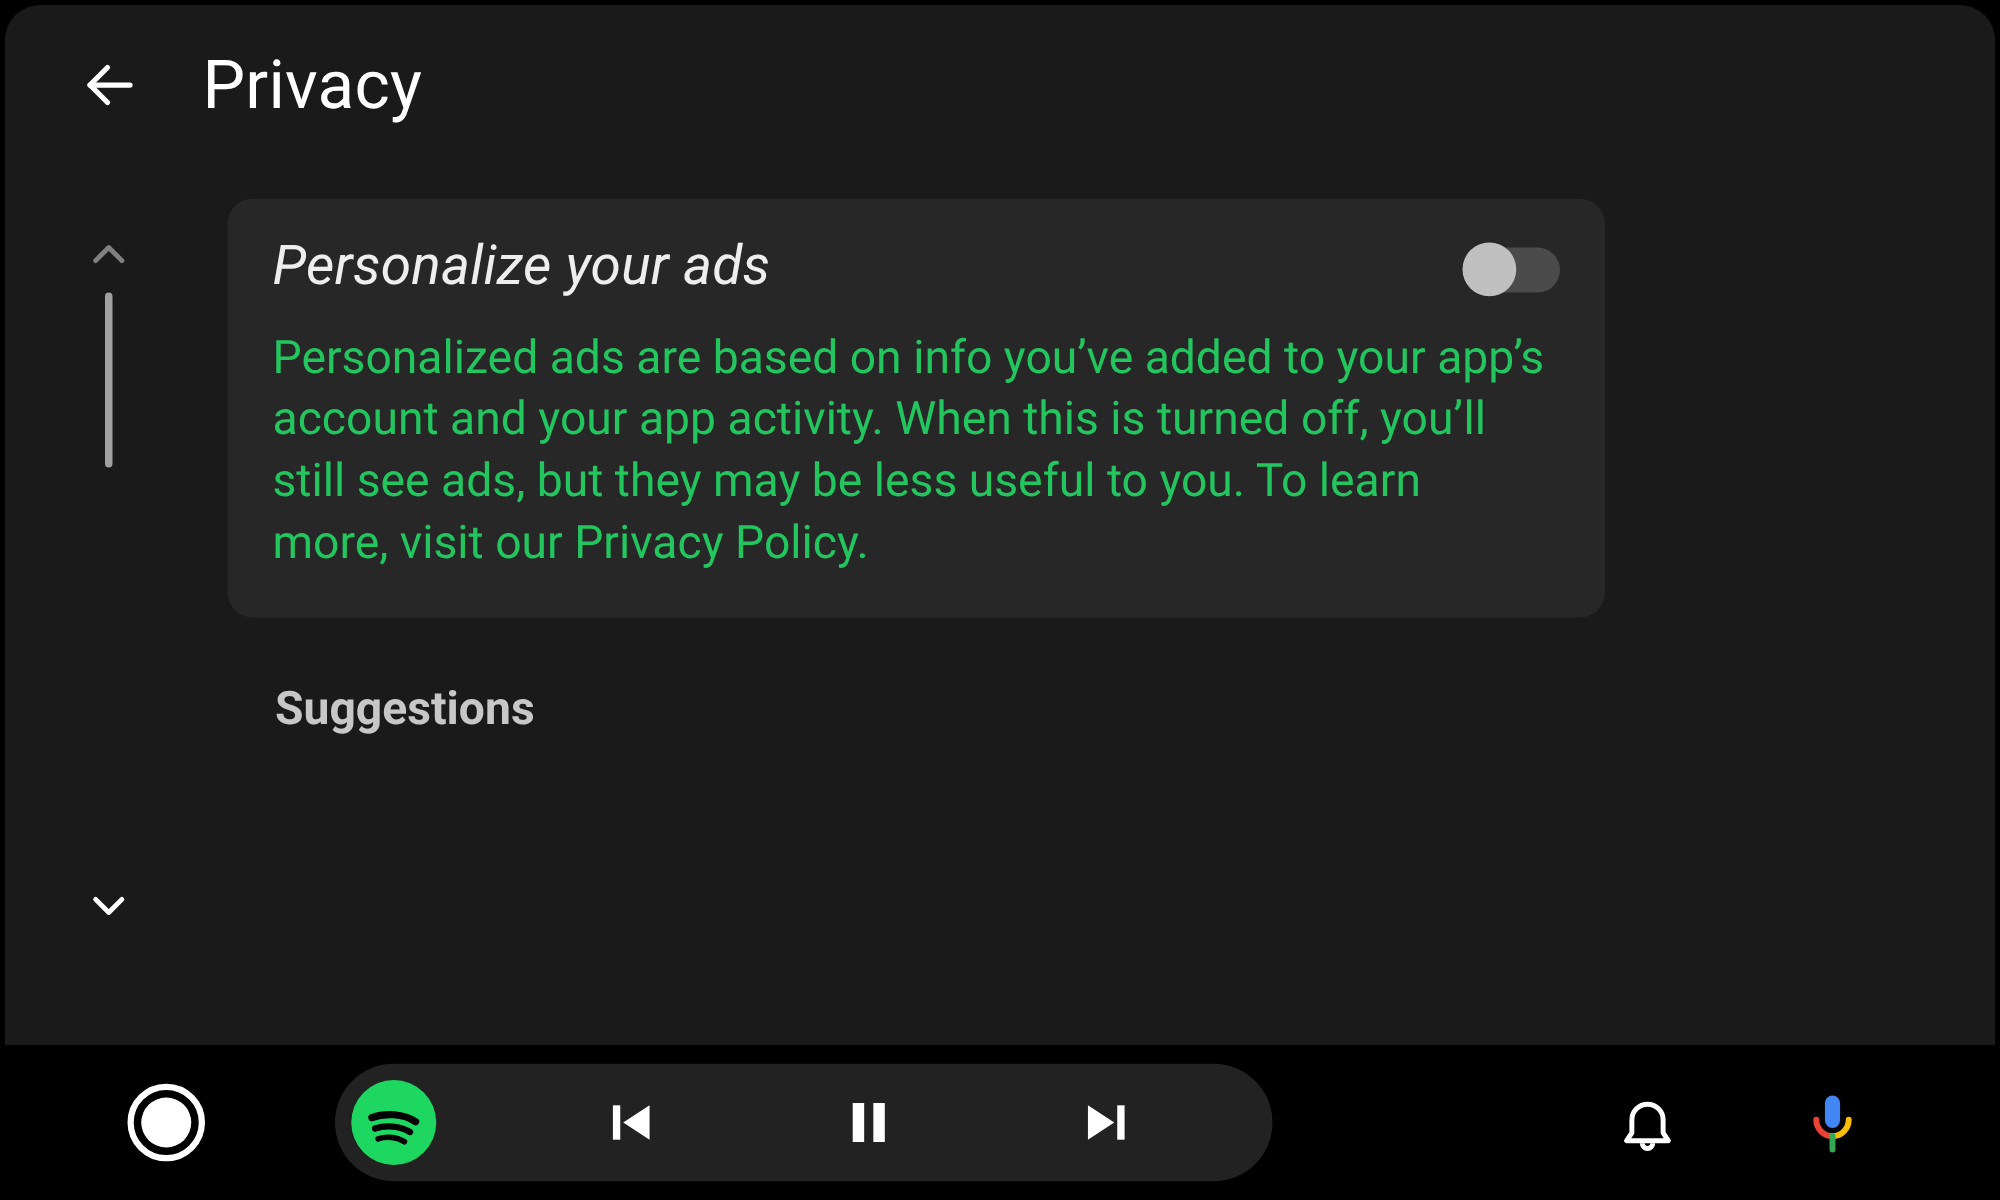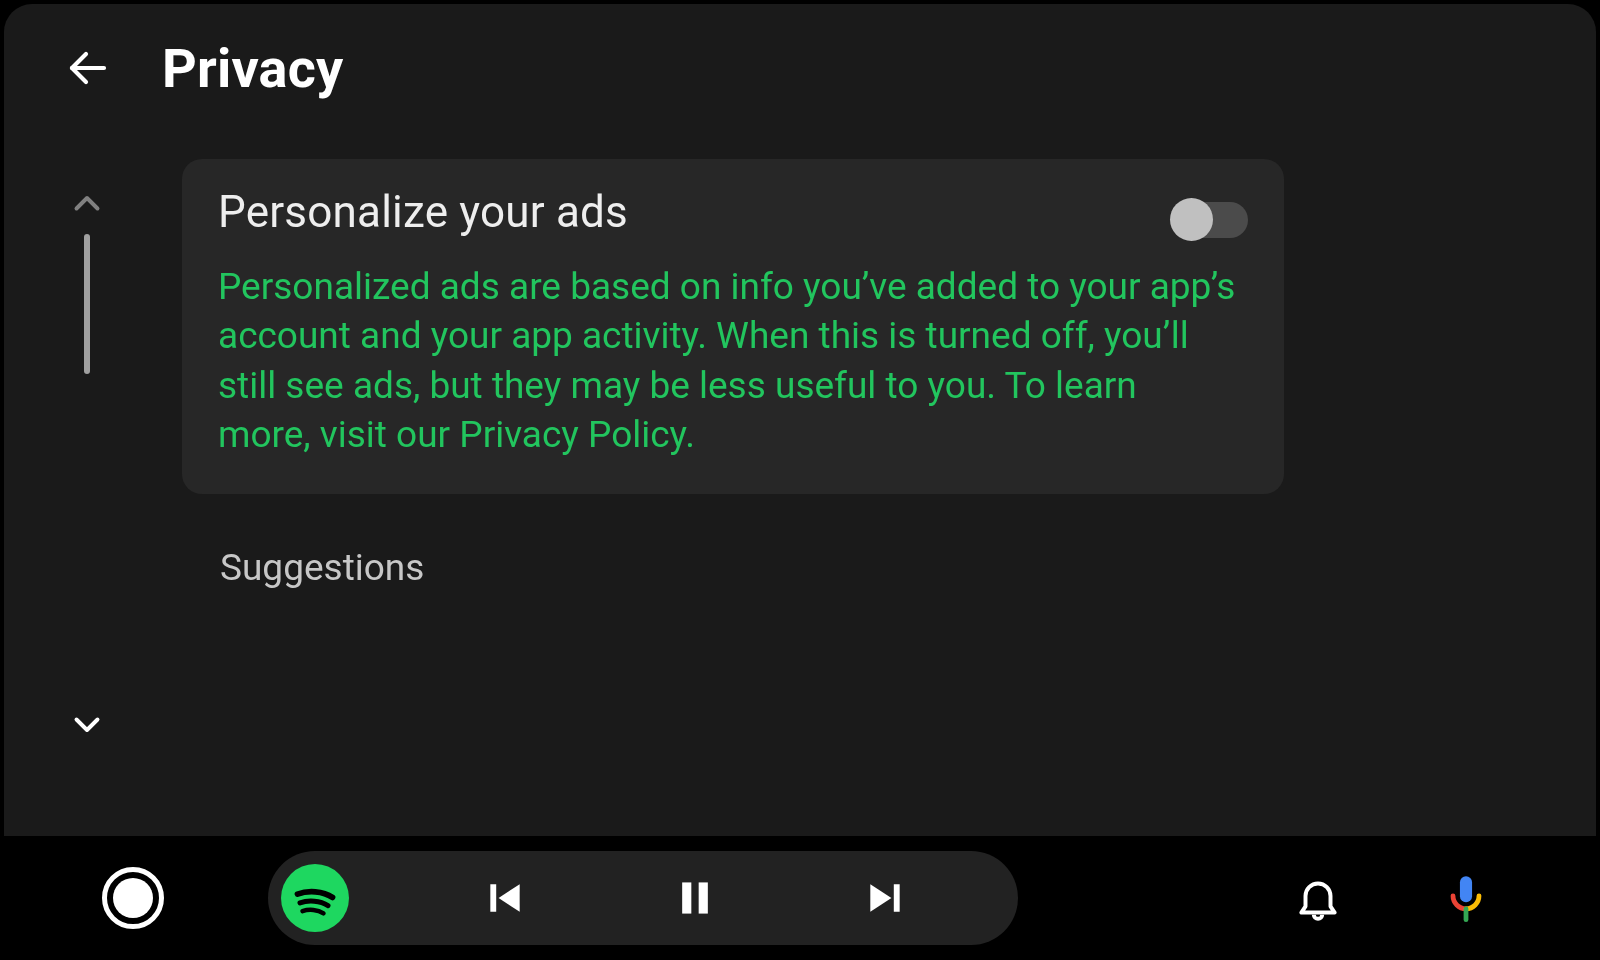--- a/index.html
+++ b/index.html
@@ -51,7 +51,7 @@
   .header-title {
     color: #fff;
     font-size: 54px;
-    font-weight: 700;
+    font-weight: 400;
     letter-spacing: 0.2px;
   }
 

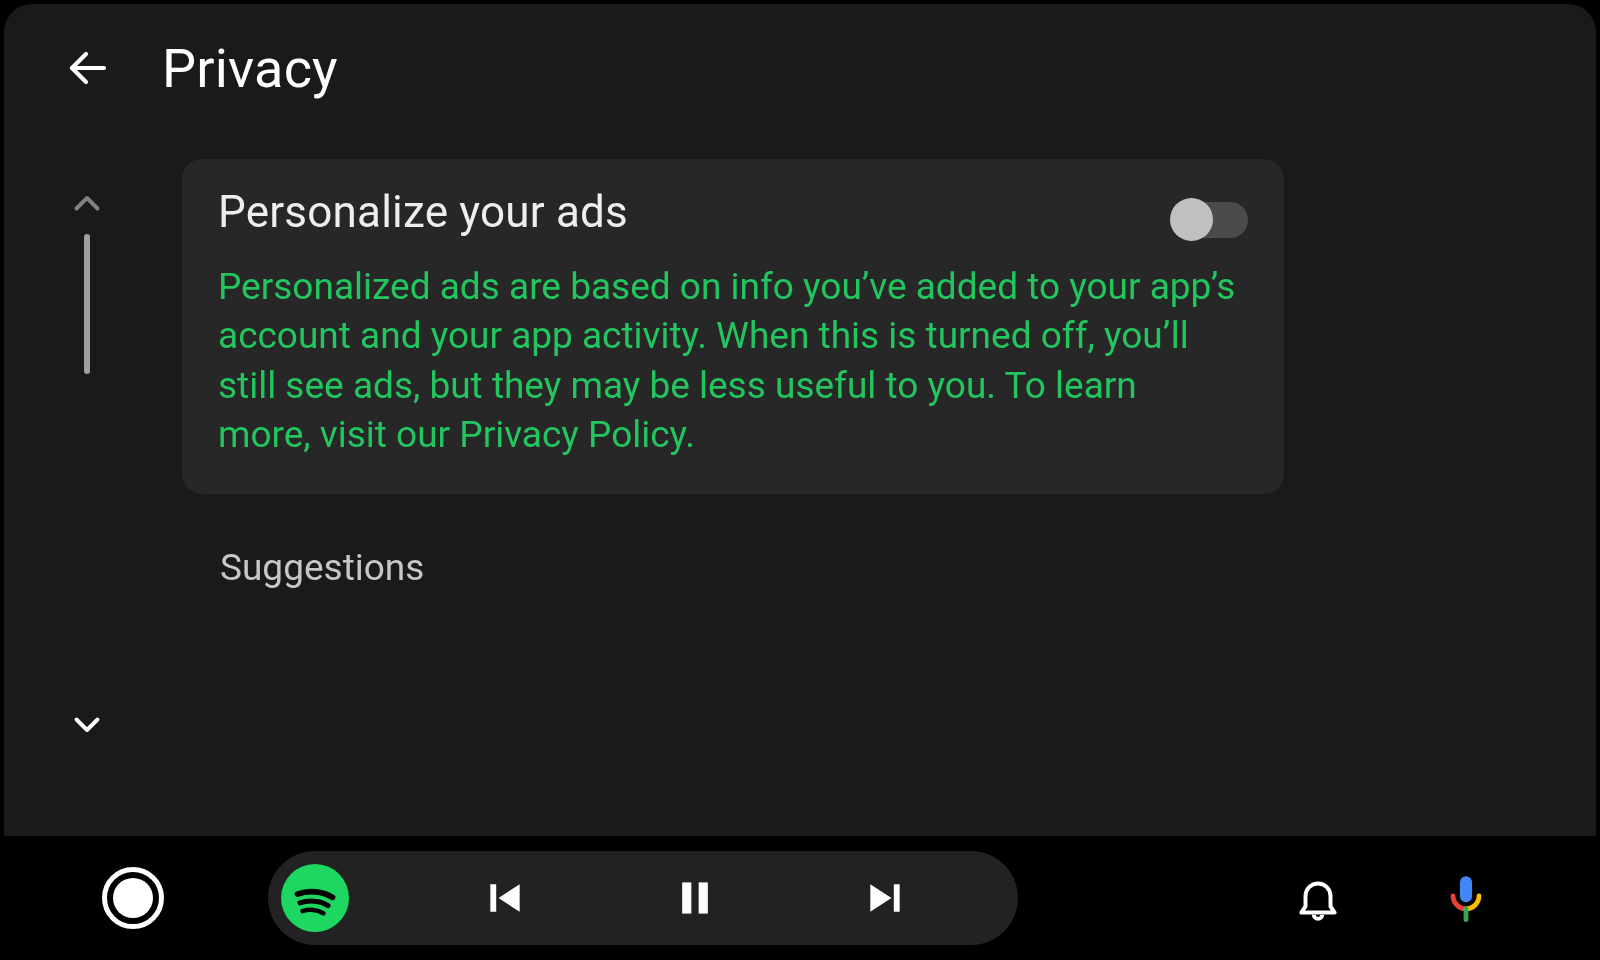--- a/index.html
+++ b/index.html
@@ -107,8 +107,9 @@
 
   .card-row {
     display: flex;
-    align-items: flex-end;
+    align-items: center;
     justify-content: space-between;
+    font-style: italic;
   }
 
   .card-title {

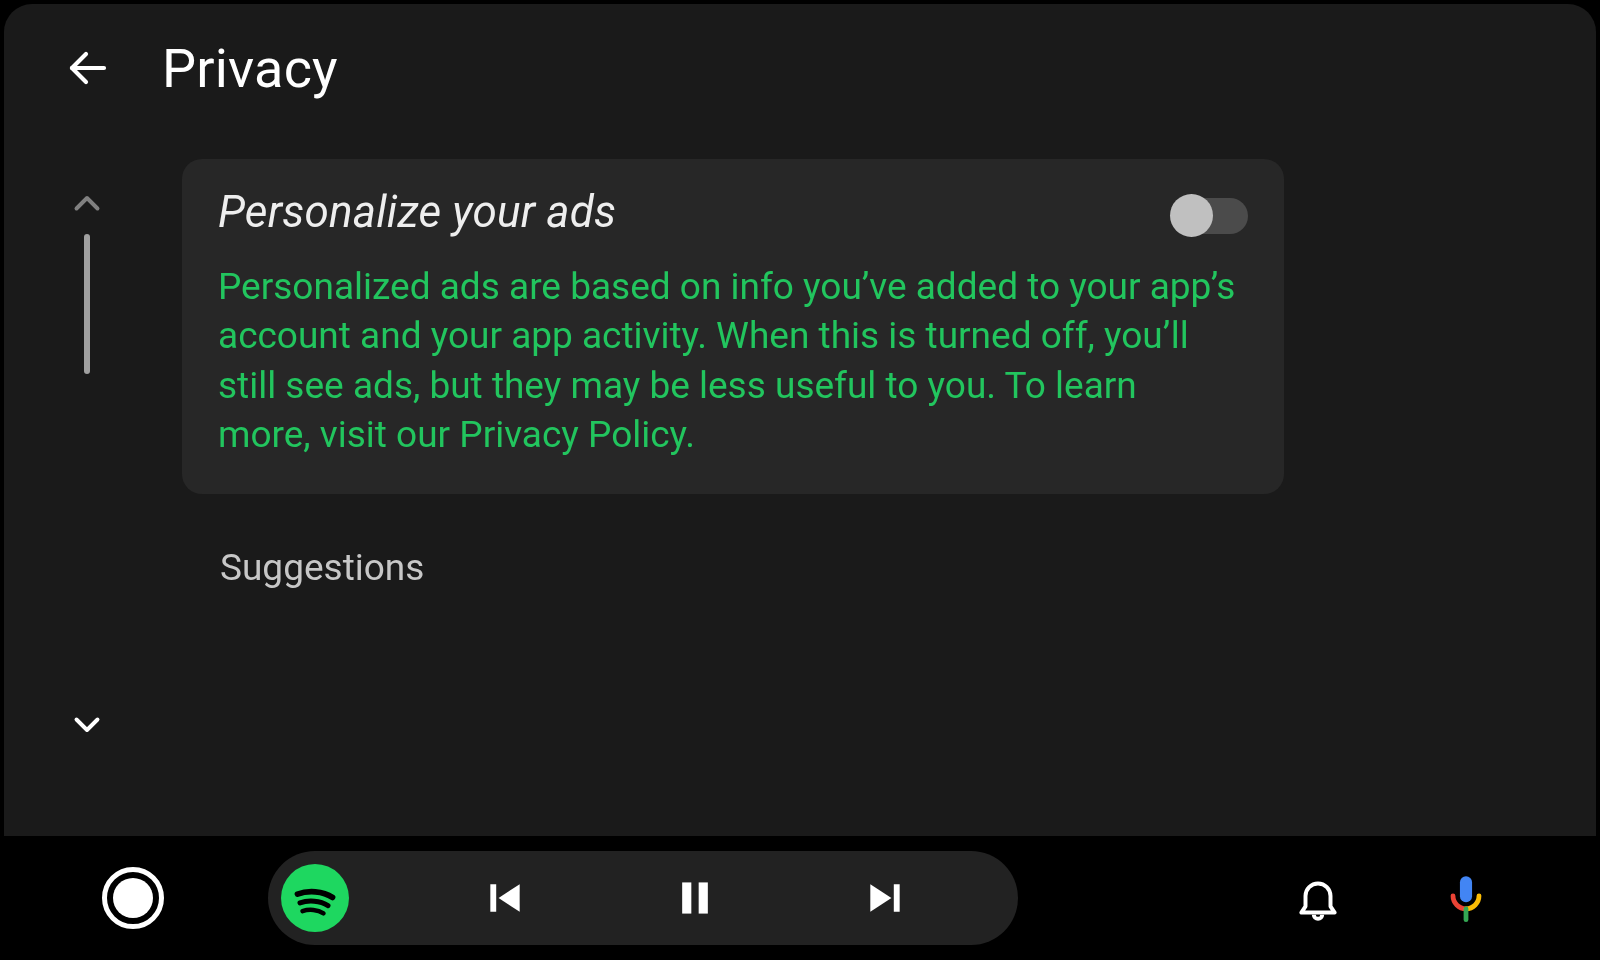--- a/index.html
+++ b/index.html
@@ -152,6 +152,7 @@
     font-size: 37px;
     padding-left: 38px;
     padding-top: 52px;
+    font-weight: bold;
   }
 
   

